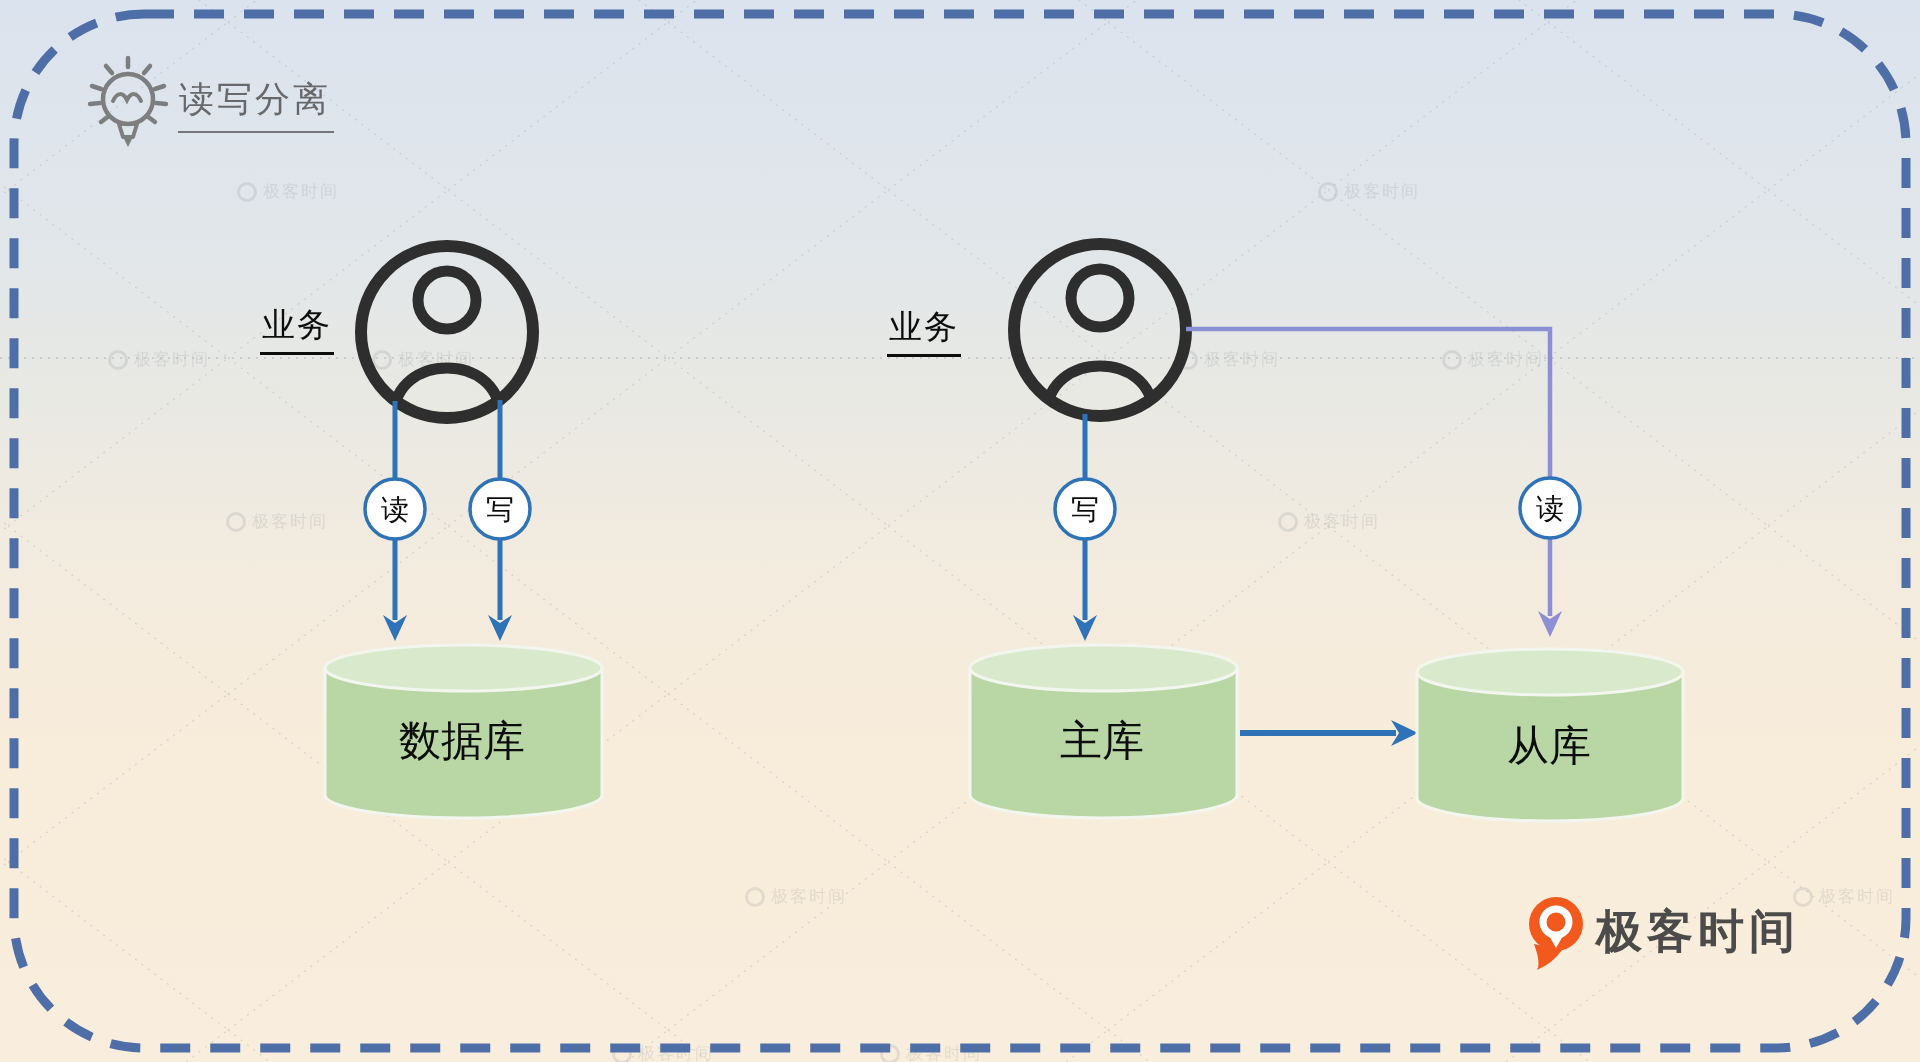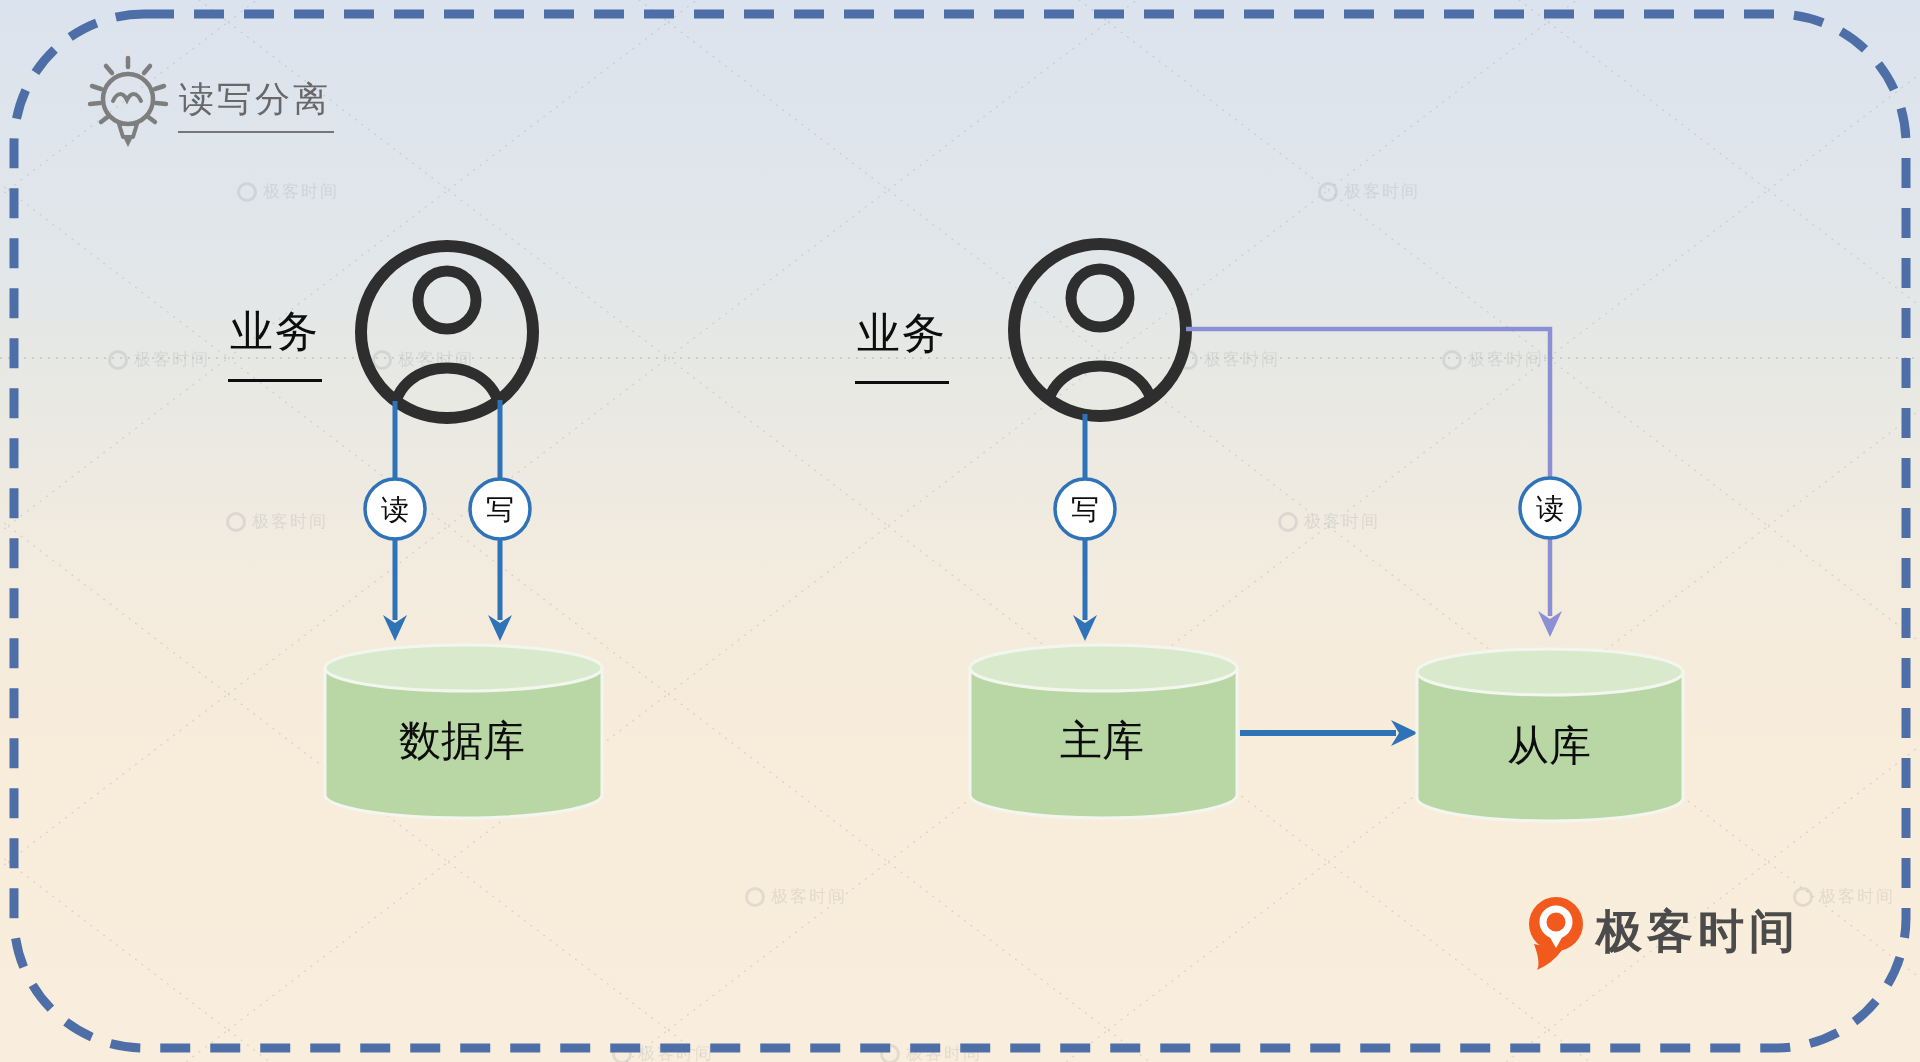--- a/index.html
+++ b/index.html
@@ -15,8 +15,8 @@
     border-bottom:2px solid #75757b;padding:0 3px 8px 1px;white-space:nowrap;
   }
   .actor-label{
-    font-size:43px;letter-spacing:2px;color:#0d0d0d;
-    border-bottom:3.5px solid #0d0d0d;padding:0 2px 18px 2px;white-space:nowrap;
+    font-size:33px;letter-spacing:2px;color:#0d0d0d;
+    border-bottom:3.5px solid #0d0d0d;padding:0 2px 4px 2px;white-space:nowrap;margin-left:32px;
   }
   .actor-label.left{left:228px;top:303px;}
   .actor-label.right{left:855px;top:305px;}

